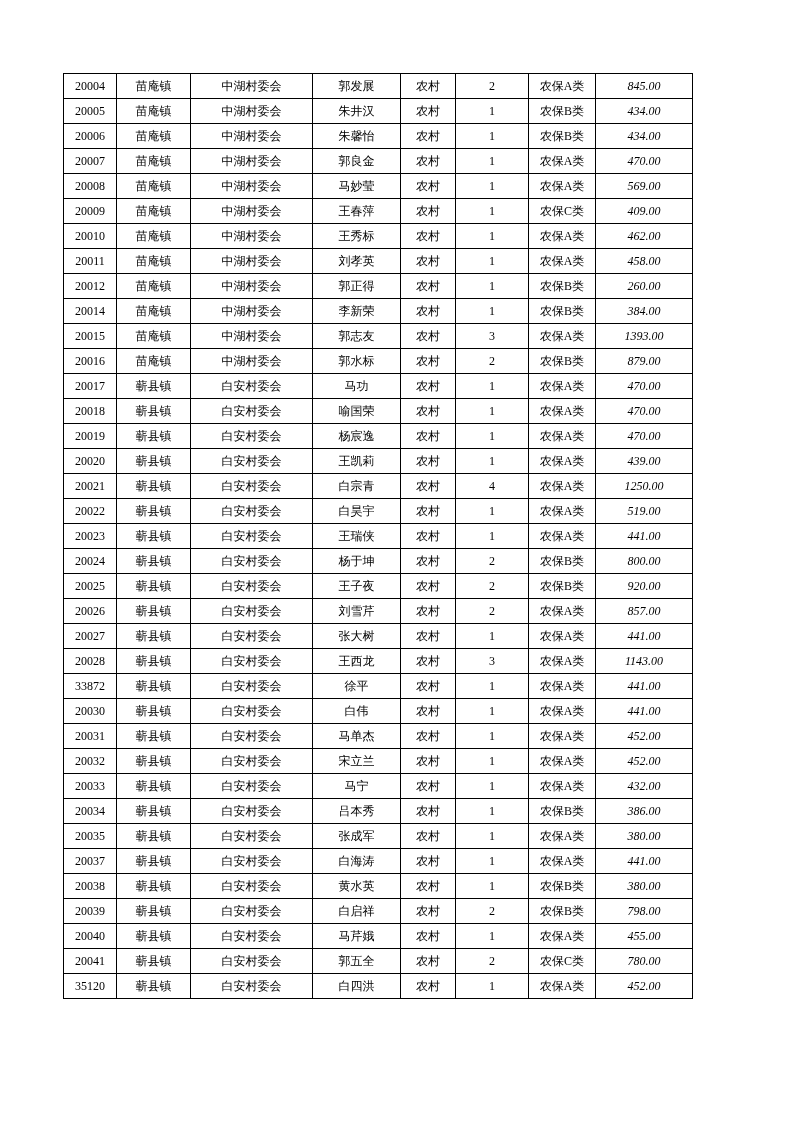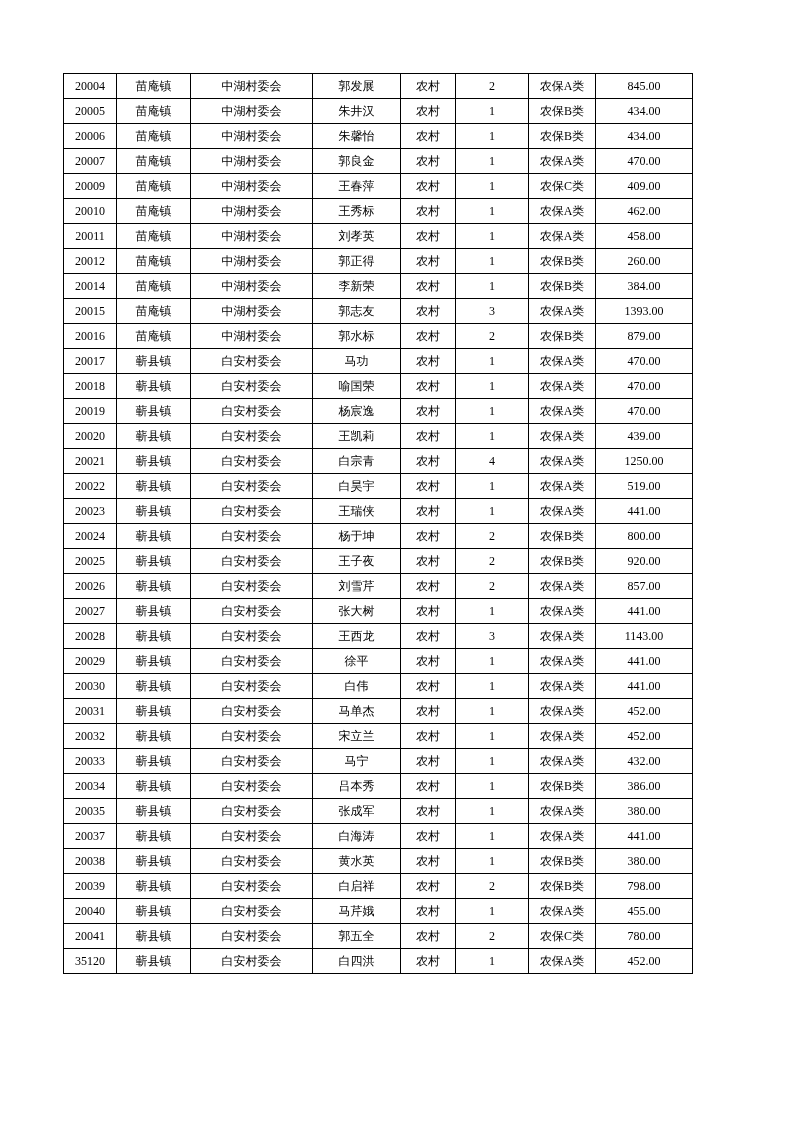--- a/index.html
+++ b/index.html
@@ -54,6 +54,7 @@
   td.cell-amount {
     text-align: right;
     padding-right: 30px;
+    font-style: italic;
   }
 </style>
 </head>

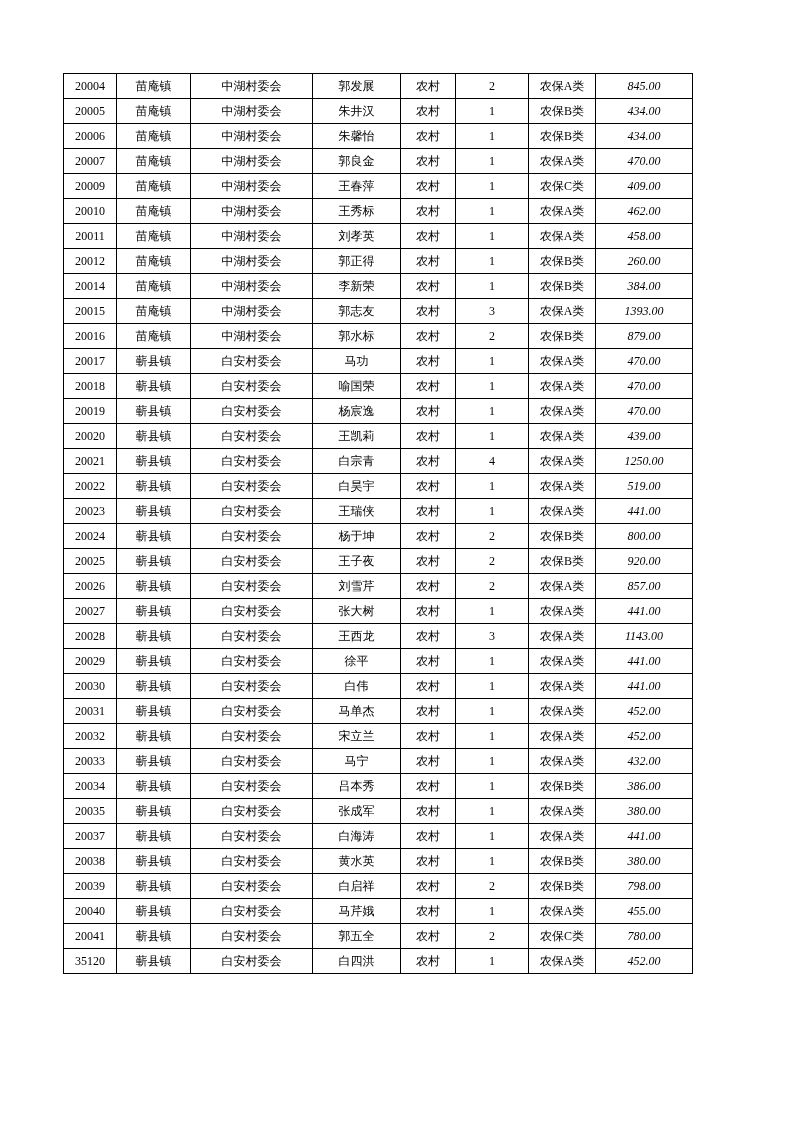--- a/index.html
+++ b/index.html
@@ -114,6 +114,16 @@
           <td class="cell-amount">470.00</td>
         </tr>
         <tr>
+          <td class="cell-id">20008</td>
+          <td class="cell-town">苗庵镇</td>
+          <td class="cell-village">中湖村委会</td>
+          <td class="cell-name">马妙莹</td>
+          <td class="cell-type">农村</td>
+          <td class="cell-count">1</td>
+          <td class="cell-category">农保A类</td>
+          <td class="cell-amount">569.00</td>
+        </tr>
+        <tr>
           <td class="cell-id">20009</td>
           <td class="cell-town">苗庵镇</td>
           <td class="cell-village">中湖村委会</td>

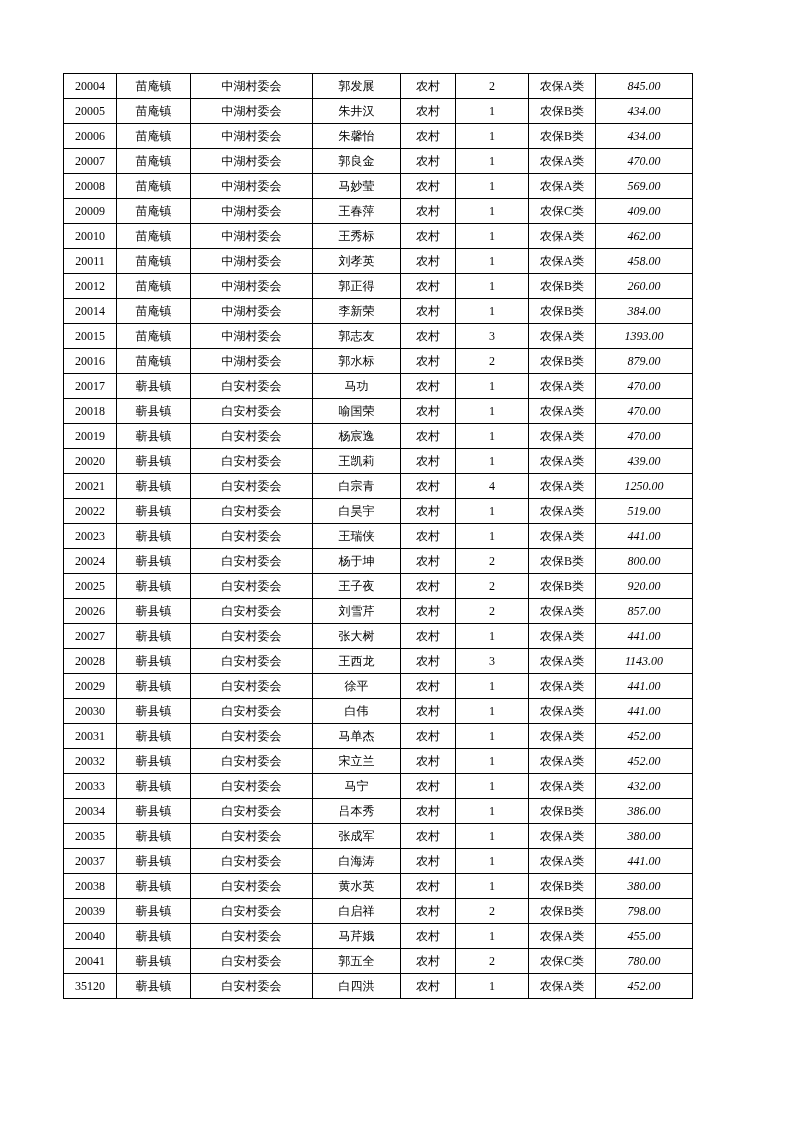--- a/index.html
+++ b/index.html
@@ -314,7 +314,7 @@
           <td class="cell-amount">1143.00</td>
         </tr>
         <tr>
-          <td class="cell-id">20029</td>
+          <td class="cell-id">33872</td>
           <td class="cell-town">蕲县镇</td>
           <td class="cell-village">白安村委会</td>
           <td class="cell-name">徐平</td>

